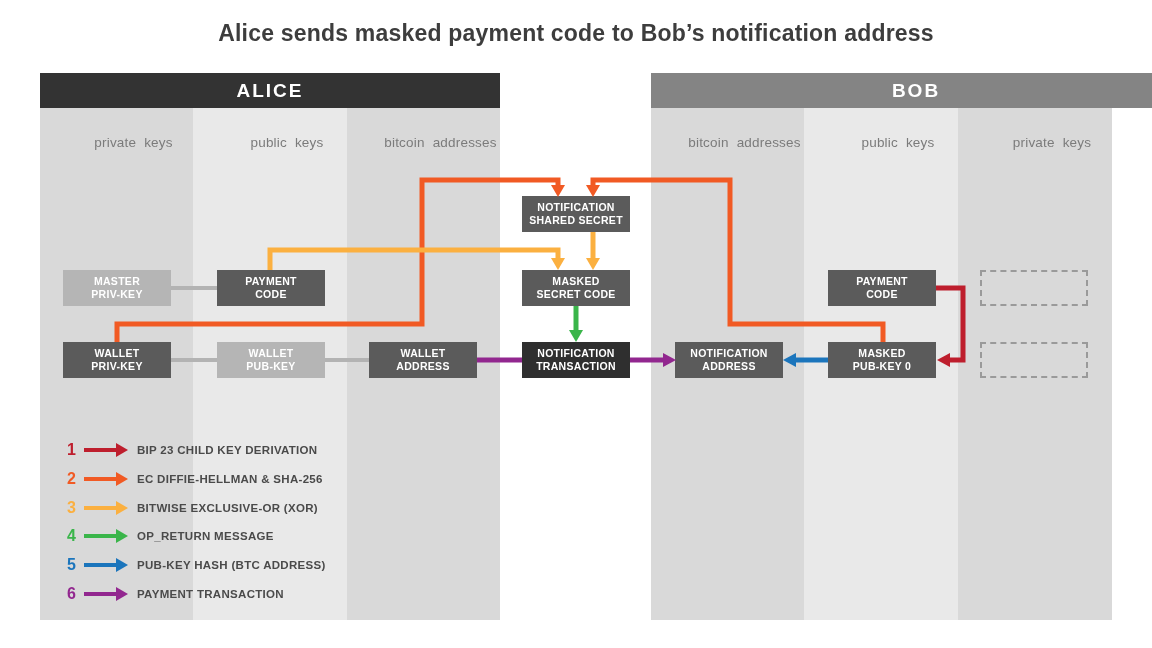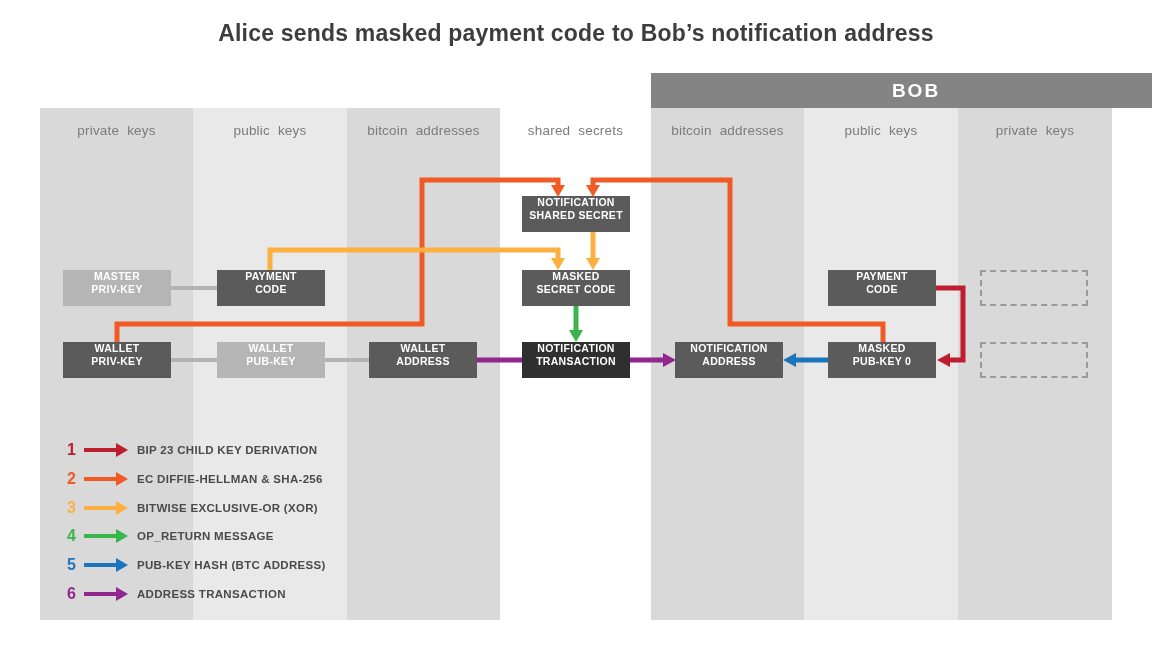--- a/index.html
+++ b/index.html
@@ -71,6 +71,7 @@
   <div class="band light" style="left:804px;width:154px"></div>
   <div class="band dark" style="left:958px;width:154px"></div>
 
+  <div class="hdr alice">ALICE</div>
   <div class="hdr bob">BOB</div>
 
   <div class="col-label" style="left:40px;width:153px">private keys</div>

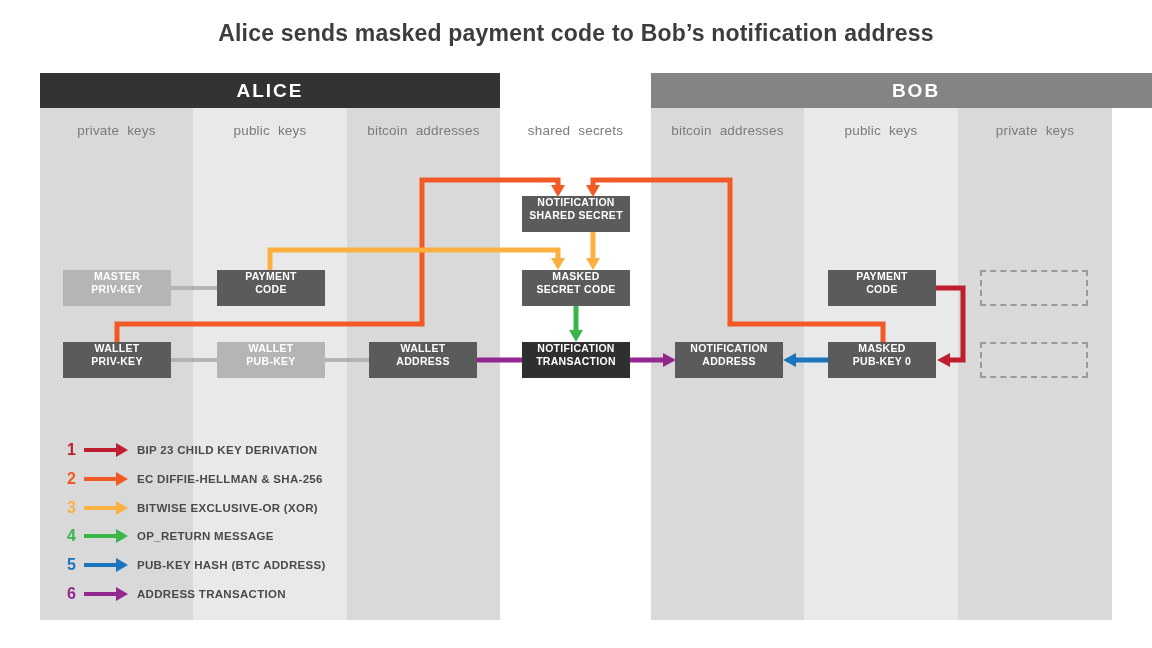--- a/index.html
+++ b/index.html
@@ -22,8 +22,8 @@
   .band.dark{background:var(--c-band-dark,#d9d9d9);}
   .band.light{background:var(--c-band-light,#e9e9e9);}
   .col-label{
-    position:absolute;top:120px;height:22px;line-height:22px;text-align:center;
-    font-size:13.5px;color:var(--c-label-gray,#7b7b7b);word-spacing:4px;letter-spacing:.2px;
+    position:absolute;top:132px;height:22px;line-height:22px;text-align:center;
+    font-size:13.5px;color:var(--c-label-gray,#7b7b7b);word-spacing:4px;letter-spacing:.2px;padding-left:17px;
   }
   .box{
     position:absolute;width:108px;height:36px;z-index:2;

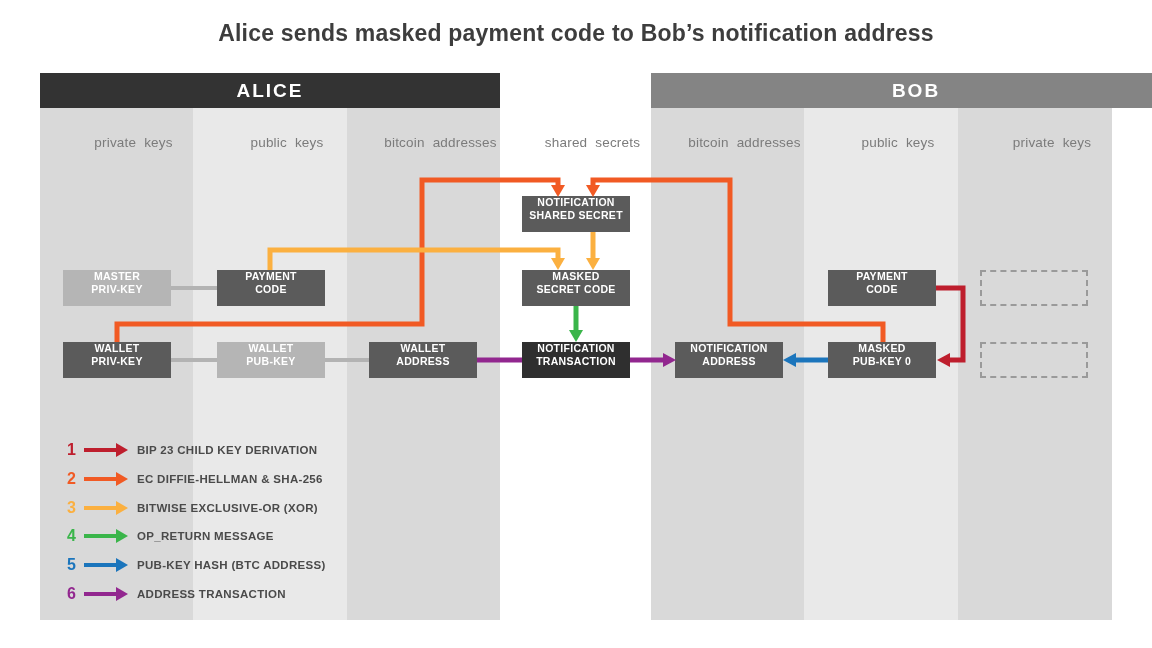--- a/index.html
+++ b/index.html
@@ -77,7 +77,6 @@
   <div class="col-label" style="left:40px;width:153px">private keys</div>
   <div class="col-label" style="left:193px;width:154px">public keys</div>
   <div class="col-label" style="left:347px;width:153px">bitcoin addresses</div>
-  <div class="col-label" style="left:500px;width:151px">shared secrets</div>
   <div class="col-label" style="left:651px;width:153px">bitcoin addresses</div>
   <div class="col-label" style="left:804px;width:154px">public keys</div>
   <div class="col-label" style="left:958px;width:154px">private keys</div>

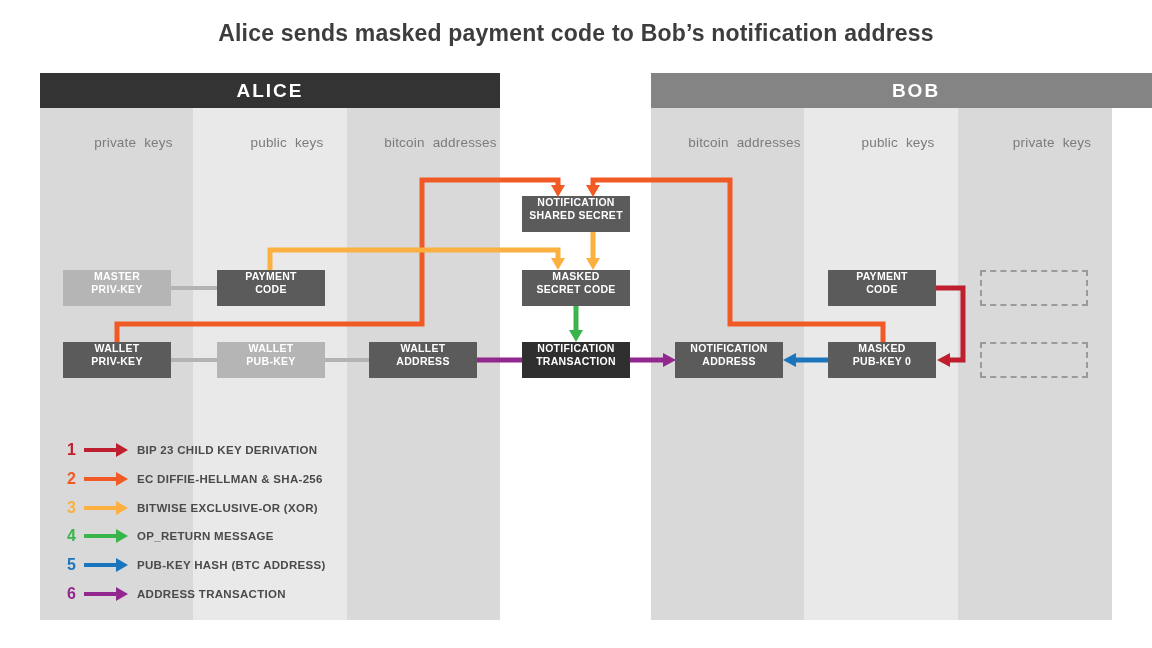--- a/index.html
+++ b/index.html
@@ -27,7 +27,7 @@
   }
   .box{
     position:absolute;width:108px;height:36px;z-index:2;
-    display:flex;flex-direction:column;justify-content:flex-start;align-items:center;
+    display:flex;flex-direction:column;justify-content:center;align-items:center;
     color:#ffffff;font-size:10.5px;font-weight:bold;line-height:13px;
     letter-spacing:.3px;text-align:center;white-space:nowrap;
   }

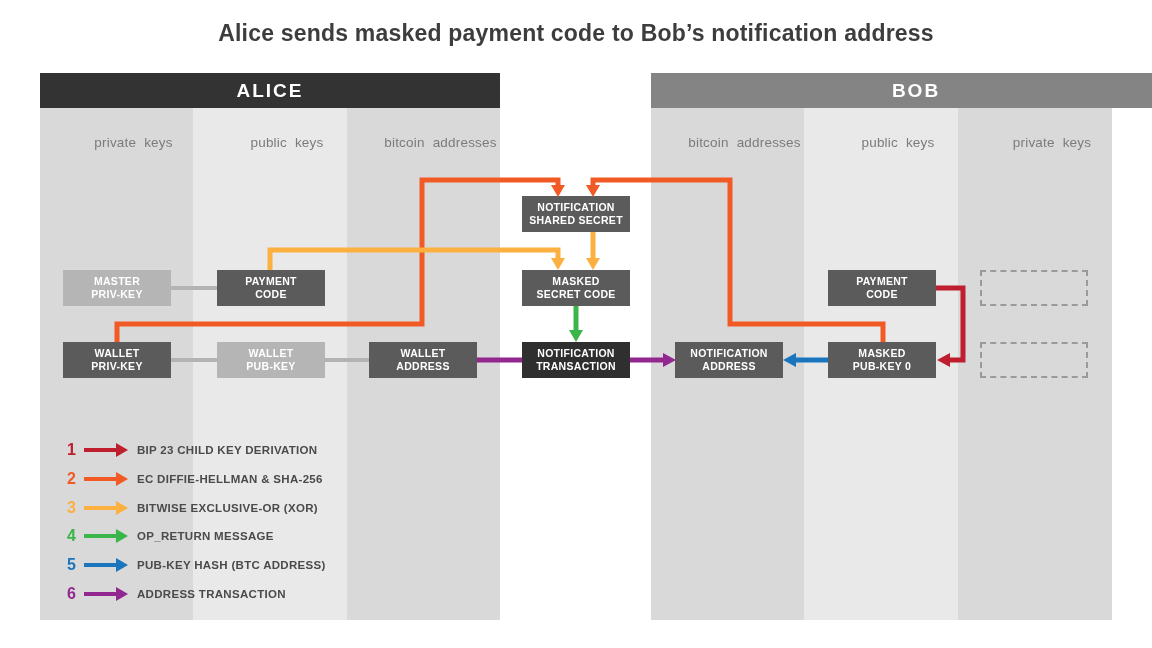--- a/index.html
+++ b/index.html
@@ -213,7 +213,7 @@
         <span class="lg-line"></span>
         <span class="lg-head"></span>
       </span>
-    <span class="lg-label">ADDRESS TRANSACTION</span>
+    <span class="lg-label">PAYMENT TRANSACTION</span>
   </div>
 
 </div>

